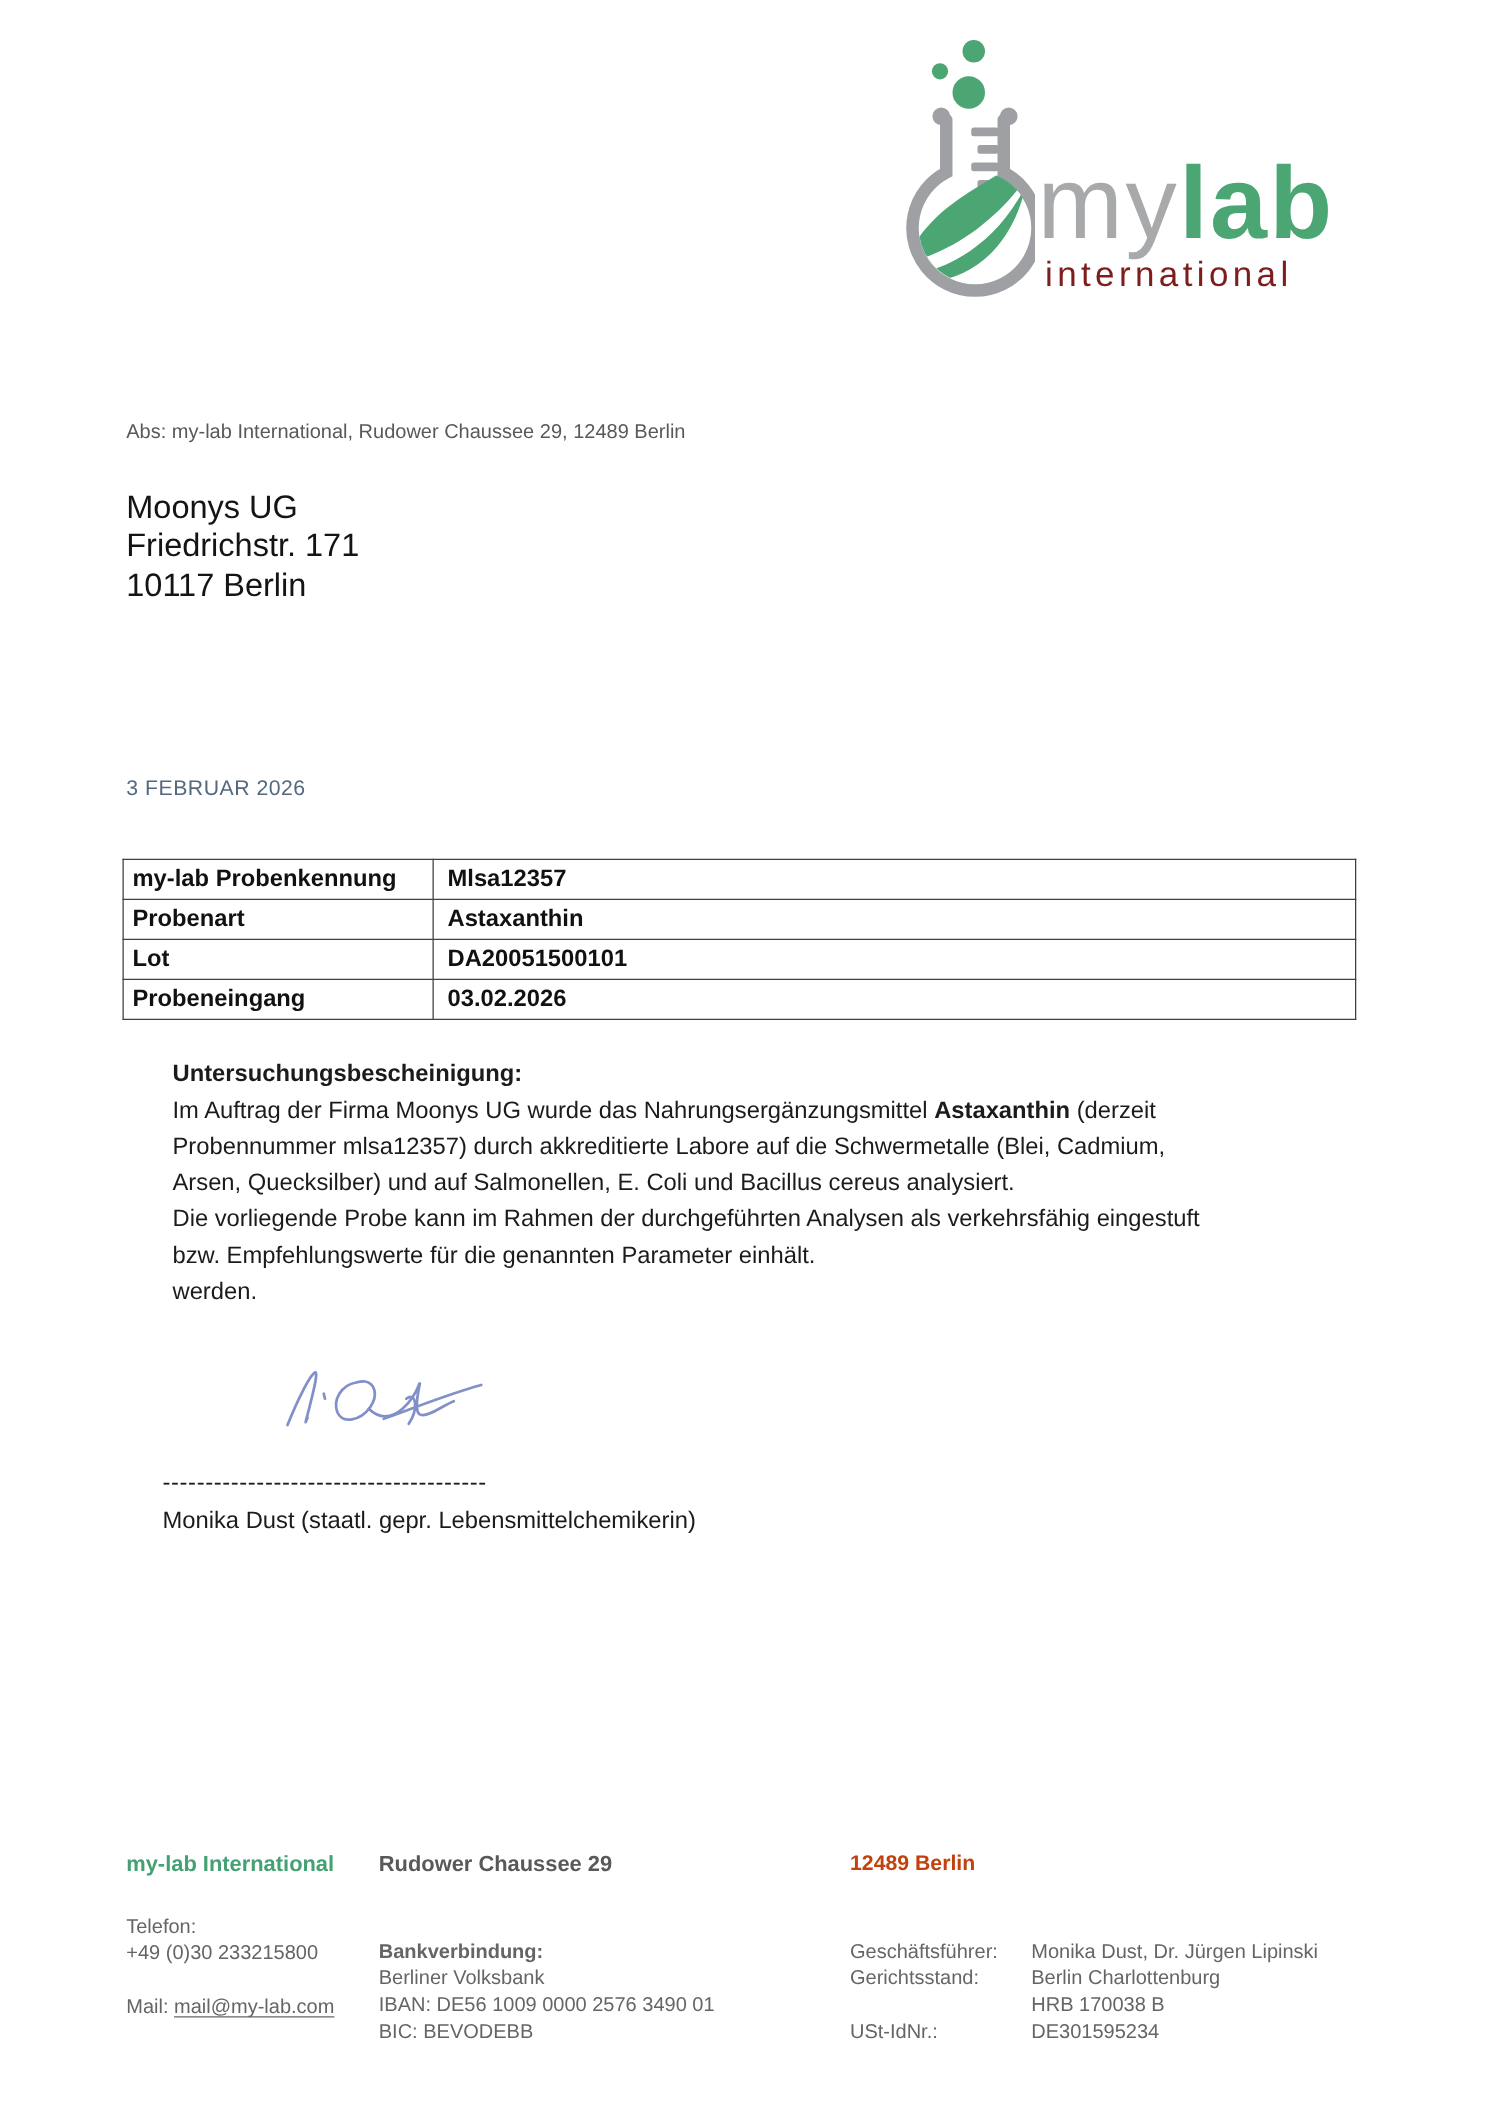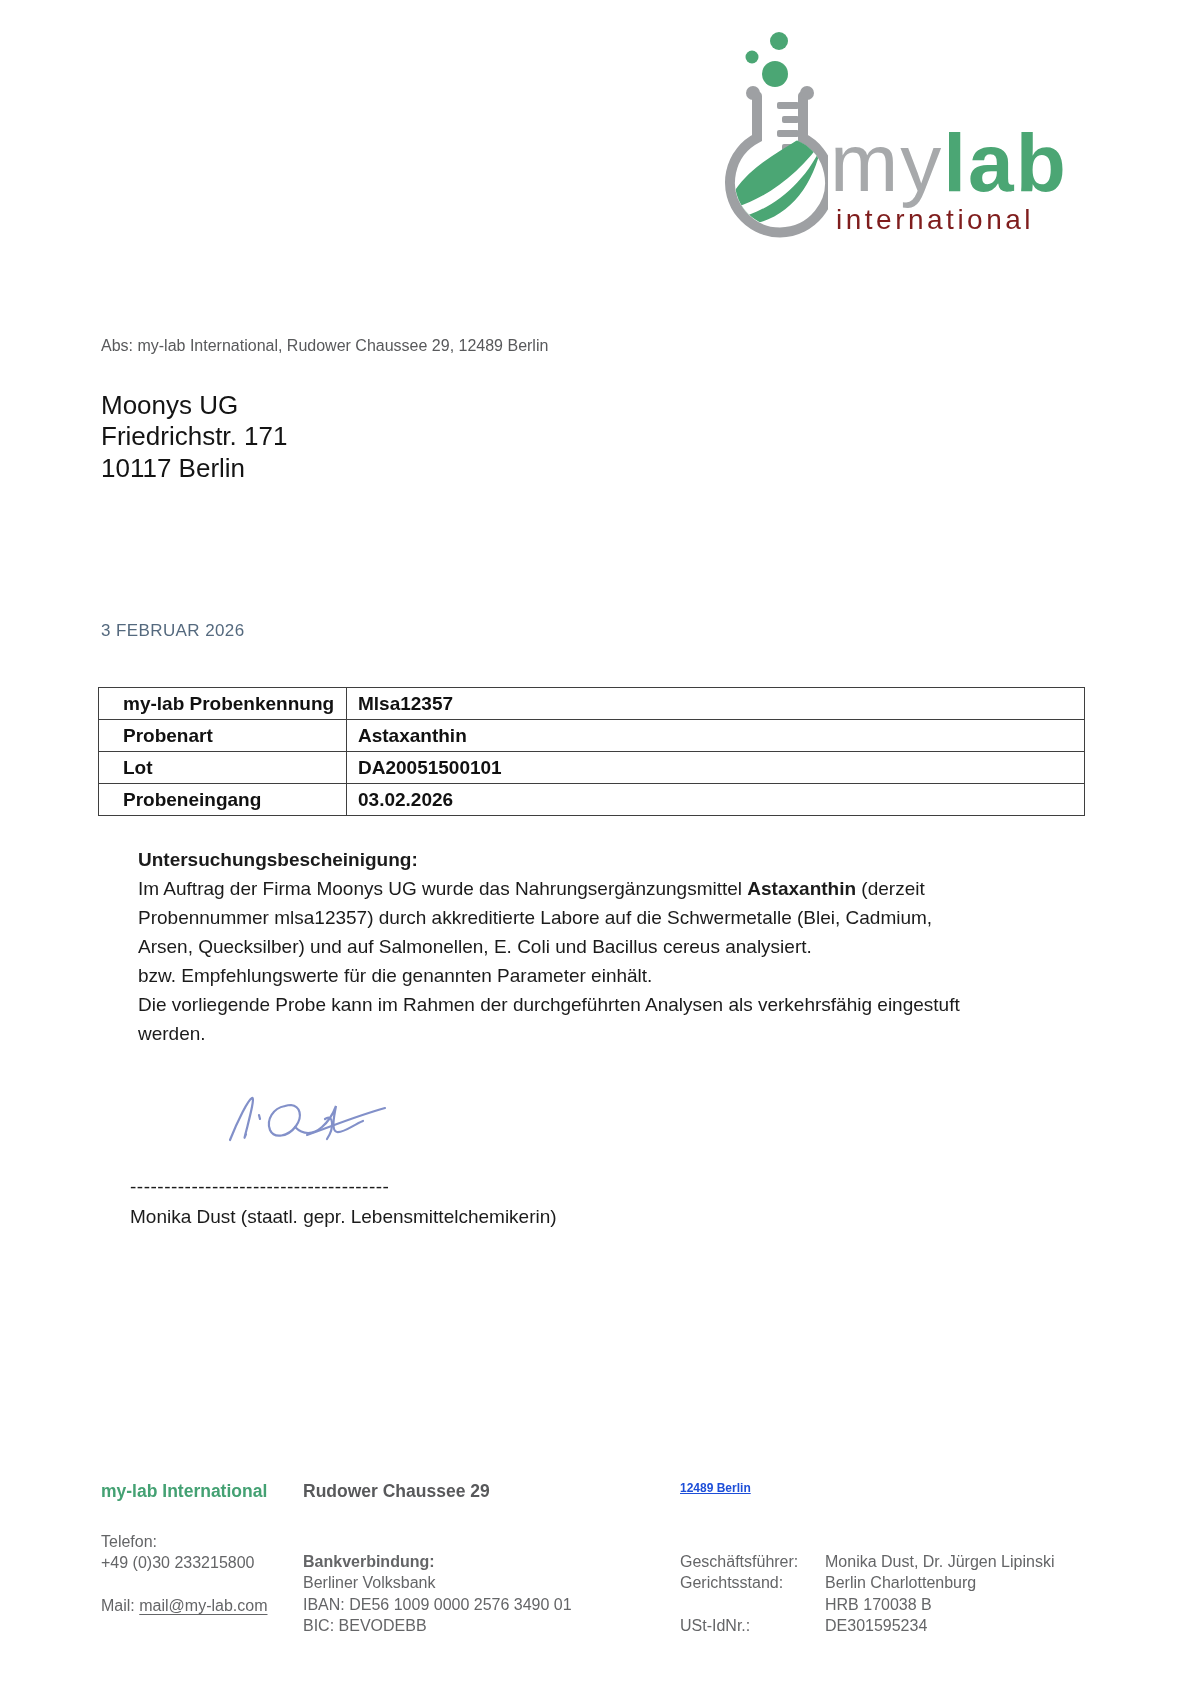--- a/index.html
+++ b/index.html
@@ -32,7 +32,7 @@
                   table-layout:fixed; }
   .sample-table td { border:1.4px solid #3F3F3F; height:32px; font-size:19px; font-weight:700;
                      color:#111; vertical-align:middle; }
-  .sample-table td.c1 { width:248px; padding-left:24px; }
+  .sample-table td.c1 { width:248px; padding-left:7px; }
   .sample-table td.c2 { padding-left:11px; }
 
   

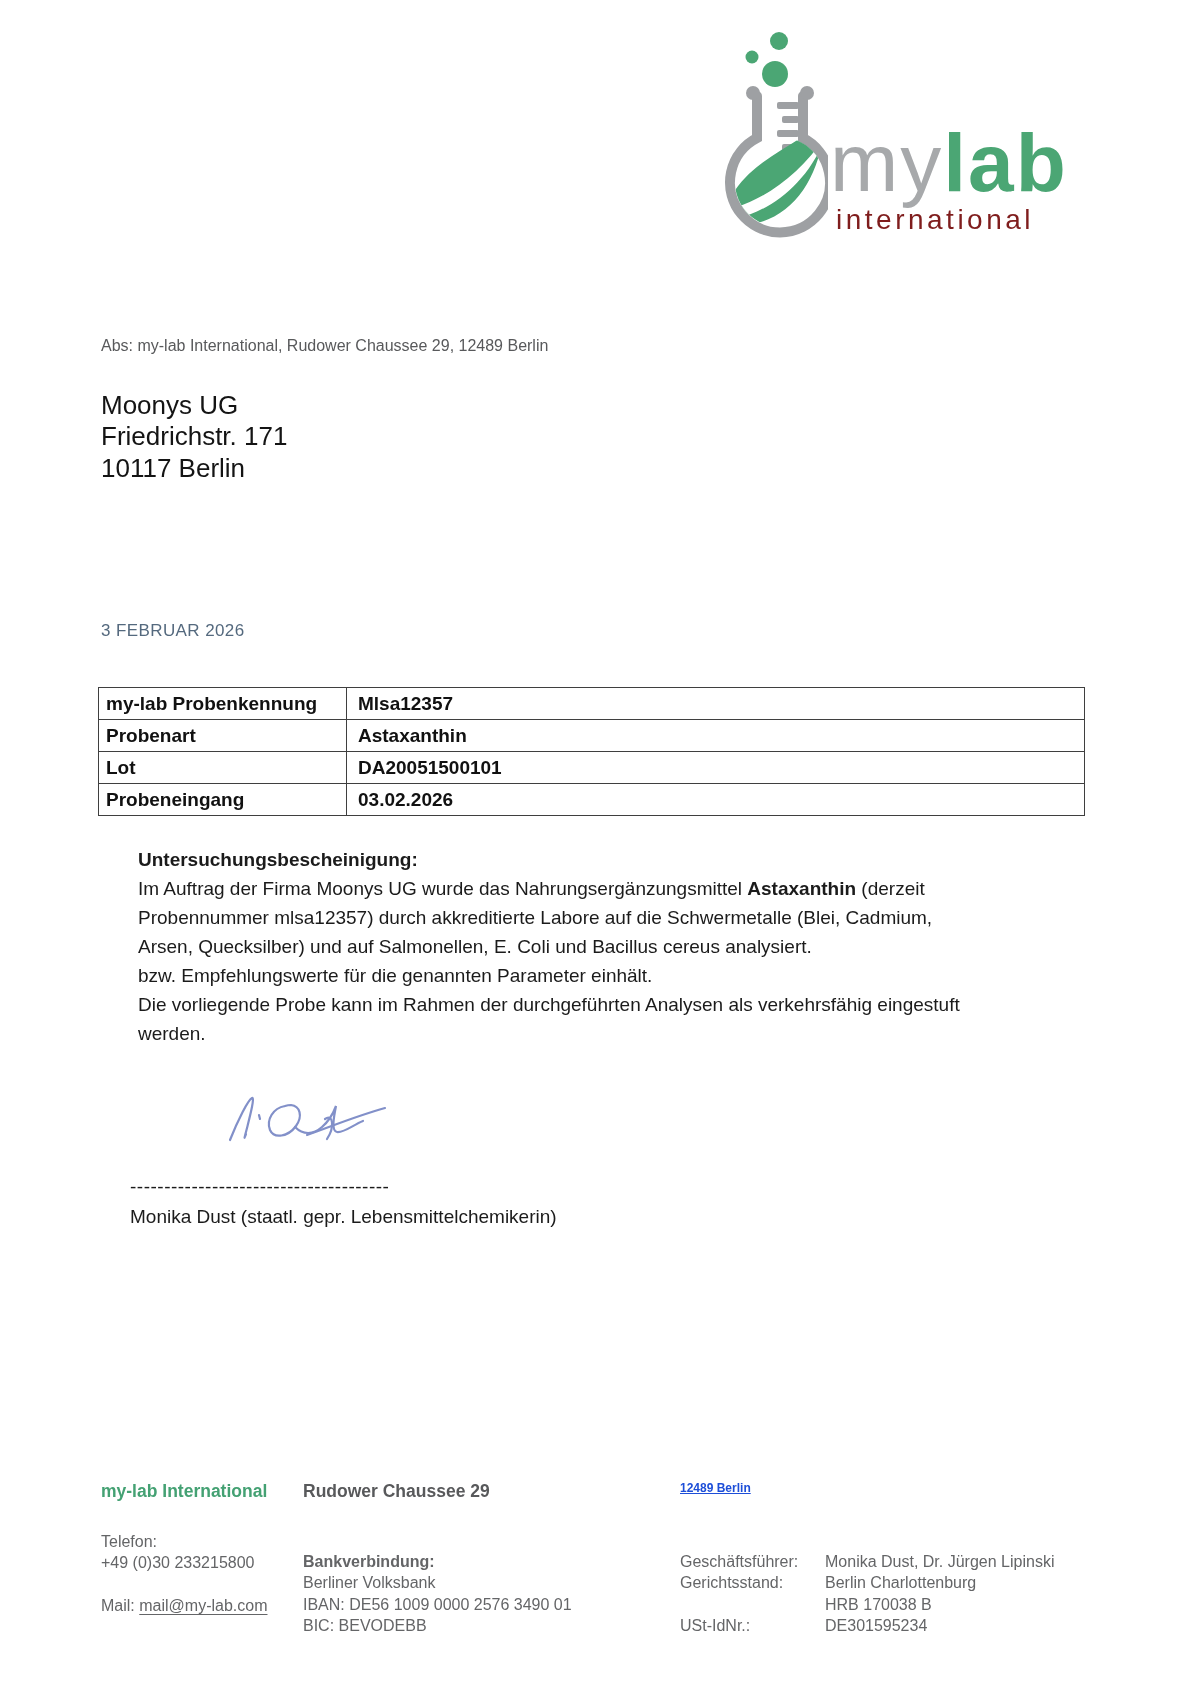--- a/index.html
+++ b/index.html
@@ -122,8 +122,8 @@
     <div><span>Im Auftrag der Firma Moonys UG wurde das Nahrungsergänzungsmittel </span><span class="bold">Astaxanthin</span><span> (derzeit</span></div>
     <div>Probennummer mlsa12357) durch akkreditierte Labore auf die Schwermetalle (Blei, Cadmium,</div>
     <div>Arsen, Quecksilber) und auf Salmonellen, E. Coli und Bacillus cereus analysiert.</div>
+    <div>Die vorliegende Probe kann im Rahmen der durchgeführten Analysen als verkehrsfähig eingestuft</div>
     <div>bzw. Empfehlungswerte für die genannten Parameter einhält.</div>
-    <div>Die vorliegende Probe kann im Rahmen der durchgeführten Analysen als verkehrsfähig eingestuft</div>
     <div>werden.</div>
   </div>
 

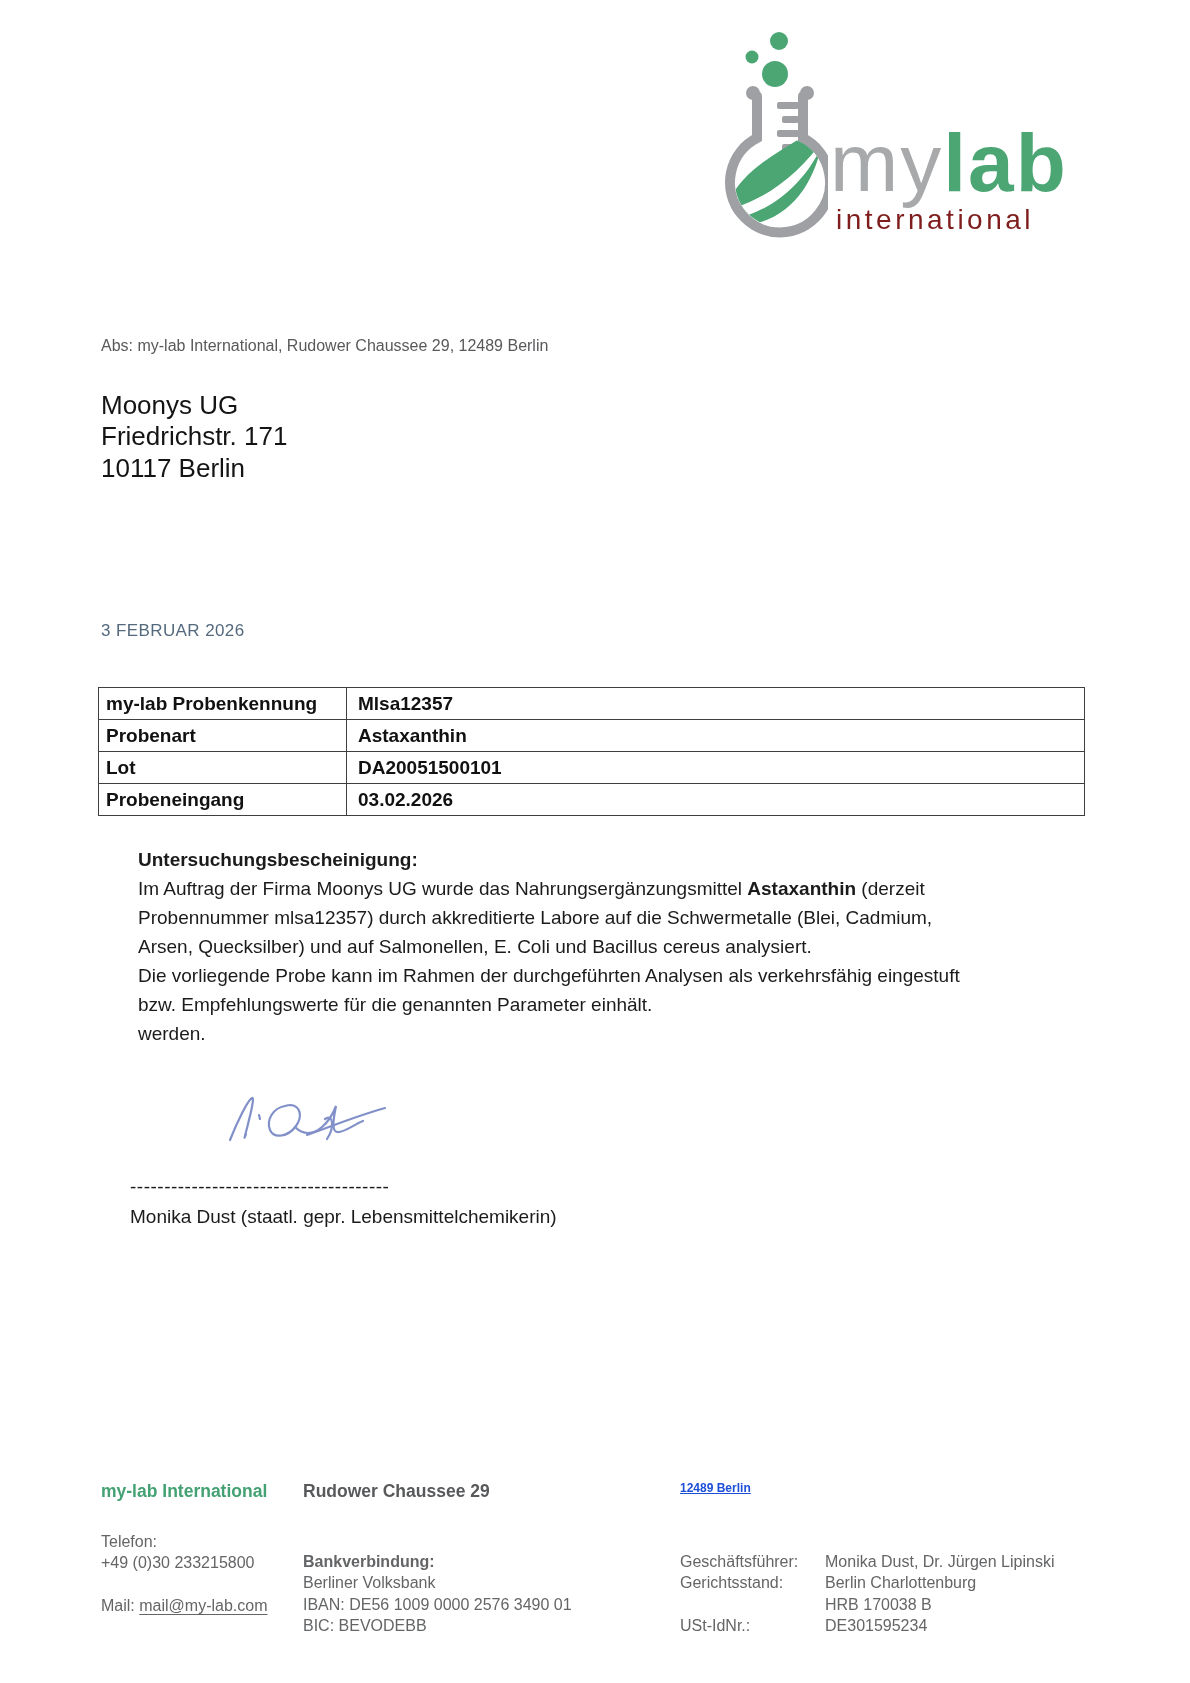--- a/index.html
+++ b/index.html
@@ -50,7 +50,7 @@
   .ft { font-size:16px; color:#646567; line-height:21.3px; }
   .ft-company { position:absolute; left:101px; top:1481px; font-size:17.5px; font-weight:700; color:#44A173; }
   .ft-street  { position:absolute; left:303px; top:1481px; font-size:17.5px; font-weight:700; color:#58595B; }
-  .ft-city    { position:absolute; left:680px; top:1481px; font-size:12px; font-weight:700; color:#1d4ed8;text-decoration:underline; }
+  .ft-city    { position:absolute; left:680px; top:1481px; font-size:17px; font-weight:700; color:#c2410c; }
   .ft-phone   { position:absolute; left:101px; top:1531px; }
   .ft-mail    { position:absolute; left:101px; top:1595px; }
   .ft-mail .mail-link { text-decoration:underline; text-underline-offset:3px; color:#646567; }

